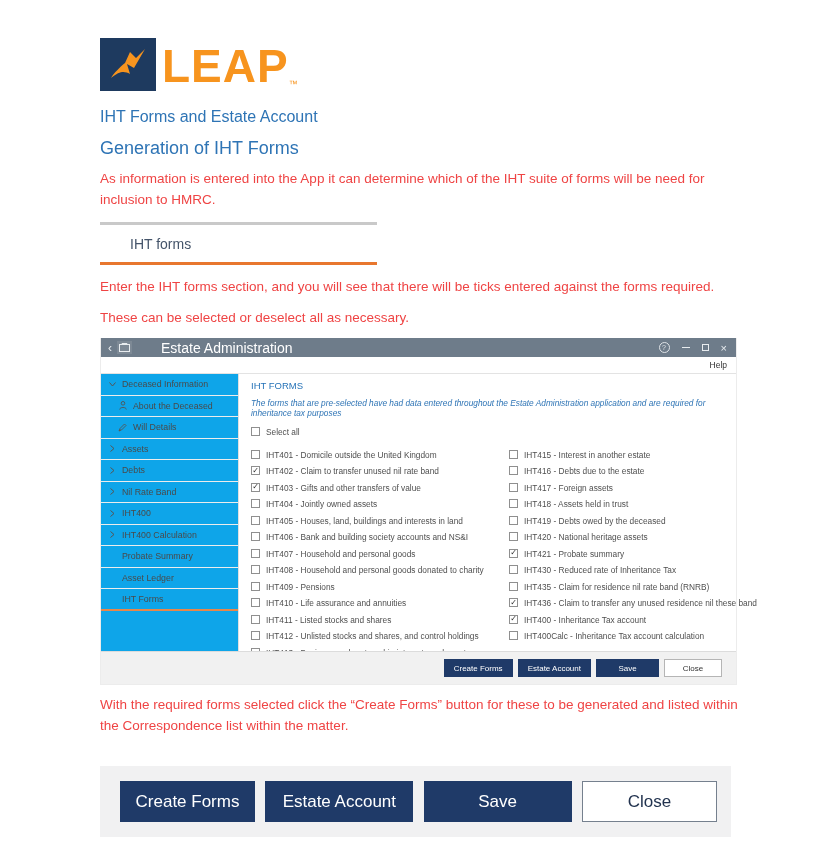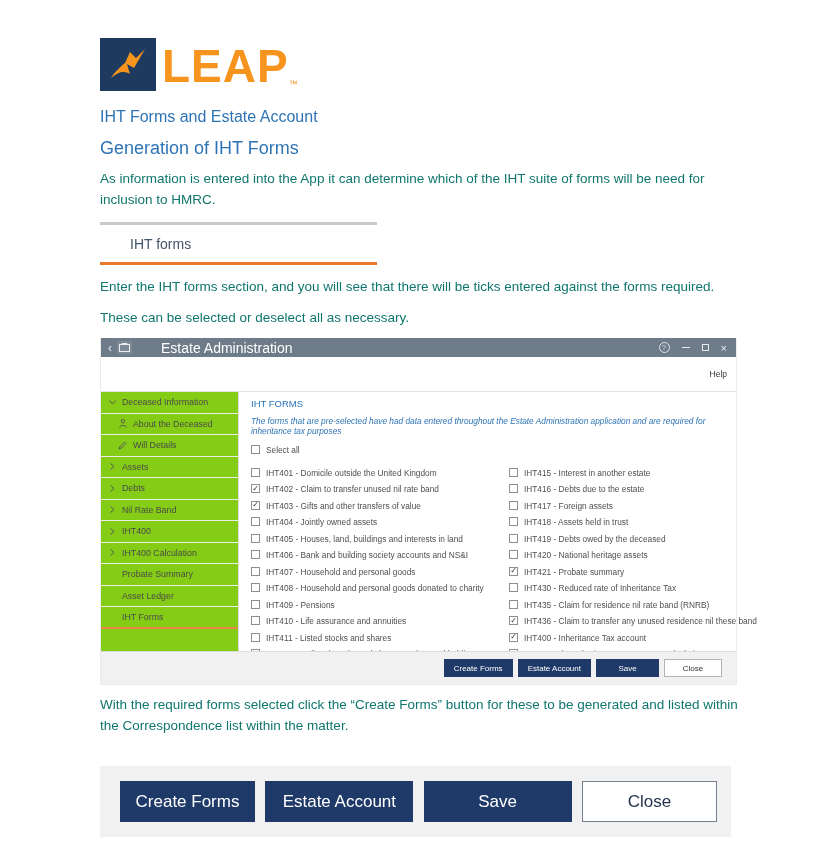--- a/index.html
+++ b/index.html
@@ -20,7 +20,7 @@
   
   h1.doc-title { margin-top:17px; font-size:16px; font-weight:normal; color:#2e74b5; }
   h2.doc-subtitle { margin-top:12px; font-size:18px; font-weight:normal; color:#2e74b5; }
-  p.doc-para { margin-top:9px; font-size:13.5px; line-height:21px; color:#0f766e; width:640px; }
+  p.doc-para { margin-top:9px; font-size:13.5px; line-height:21px; color:#ef4444; width:640px; }
 
   
   .tab-strip {

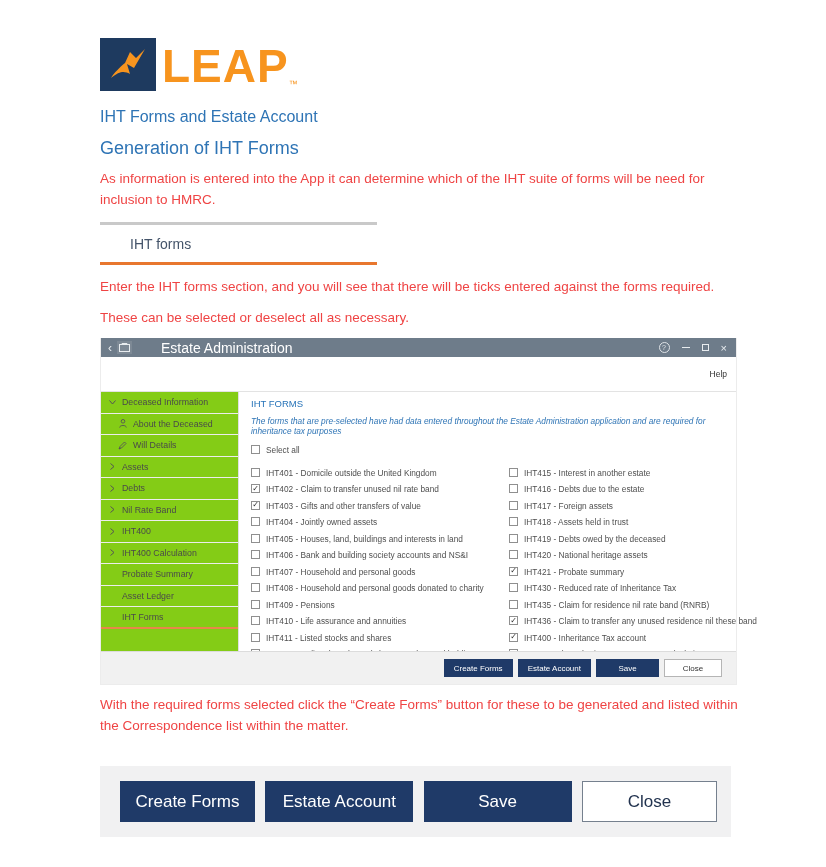--- a/index.html
+++ b/index.html
@@ -42,7 +42,7 @@
   .tb-max { width:7px; height:7px; border:1px solid #e8ecef; }
   .tb-close { font-size:11px; line-height:10px; color:#e8ecef; }
 
-  .menubar { height:35px; border-bottom:1px solid #e3e3e3; display:flex; justify-content:flex-end; align-items:center; padding-right:9px; flex:0 0 auto; }
+  .menubar { height:17px; border-bottom:1px solid #e3e3e3; display:flex; justify-content:flex-end; align-items:center; padding-right:9px; flex:0 0 auto; }
   .menu-help { font-size:8.5px; color:#333; cursor:default; }
 
   .app-body { flex:1; display:flex; min-height:0; }

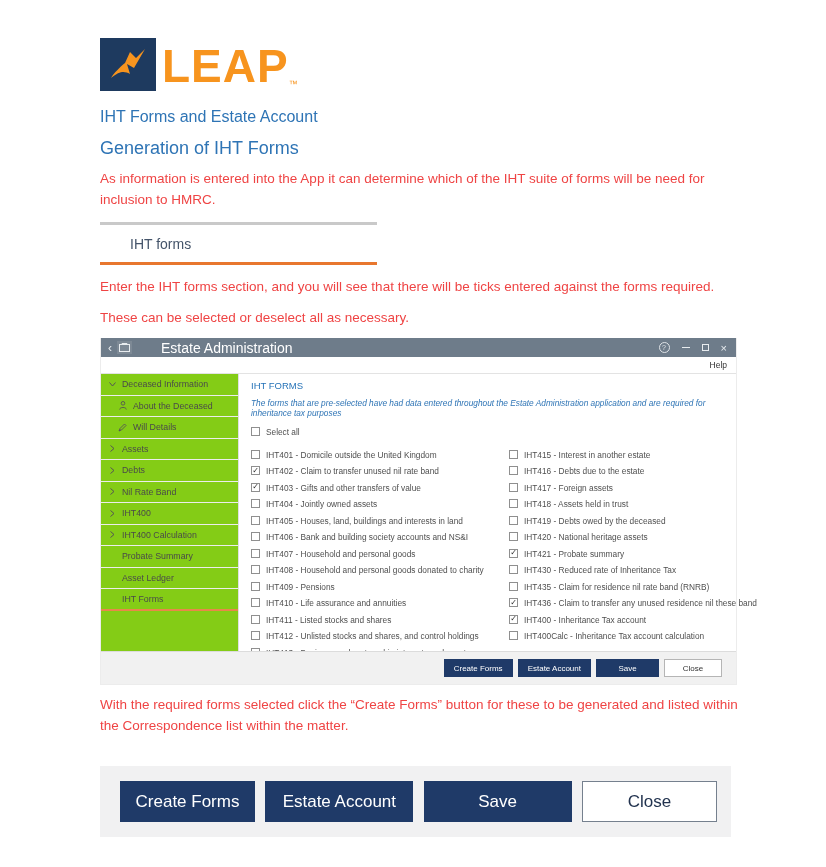--- a/index.html
+++ b/index.html
@@ -48,7 +48,7 @@
   .app-body { flex:1; display:flex; min-height:0; }
 
   
-  .sidebar { width:138px; flex:0 0 auto; background:#84cc16; border-right:1px solid #e0e0e0; }
+  .sidebar { width:138px; flex:0 0 auto; background:#0ea5e9; border-right:1px solid #e0e0e0; }
   .side-item { height:21.5px; display:flex; align-items:center; gap:5px; padding-left:7px; border-bottom:1px solid #ececec; font-size:8.8px; color:#4a4a4a; cursor:default; }
   .side-item .chev, .side-item .s-icon { display:none; }
   .side-item[data-chevron="down"] .chev-down { display:flex; }

